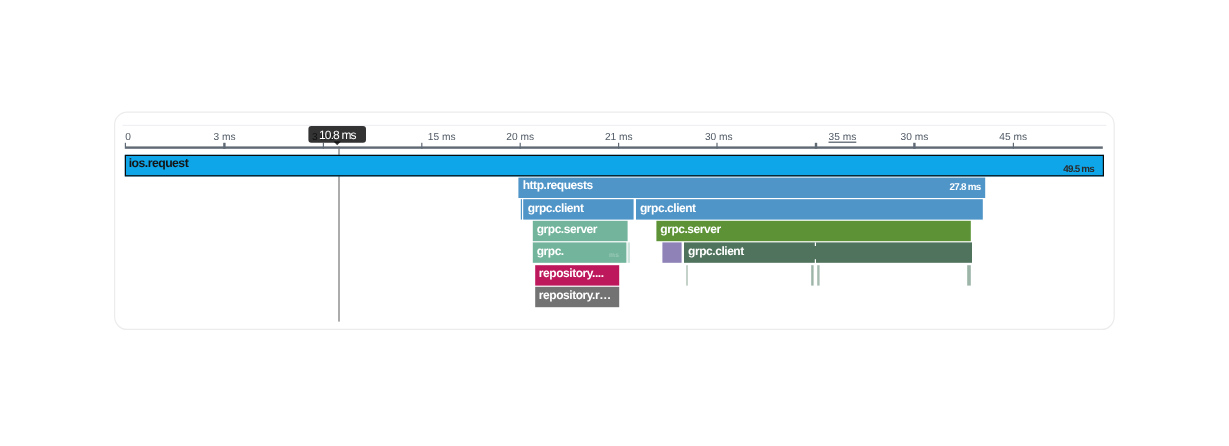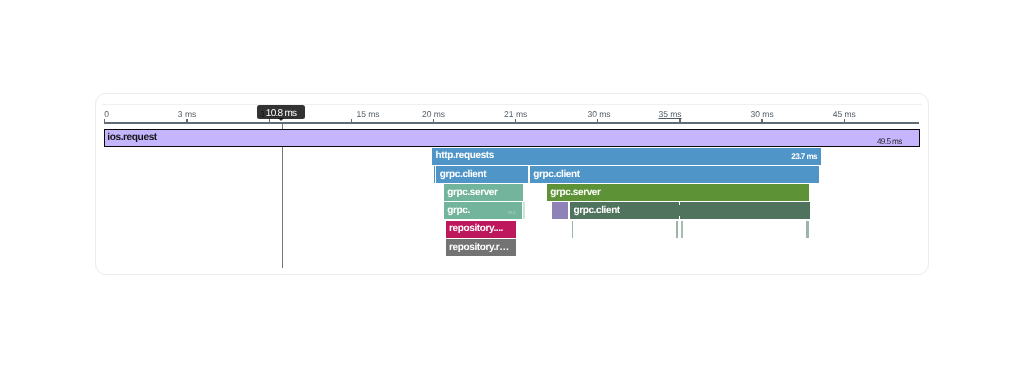--- a/index.html
+++ b/index.html
@@ -63,7 +63,7 @@
       <div class="tick" style="left: 501.1px;"></div>
       <div class="ticklabel" style="left: 503px;">30 ms</div>
       <div class="tick" style="left: 583.25px;"></div>
-      <div class="ticklabel" style="left: 574px; text-decoration: underline;">35 ms</div>
+      <div class="ticklabel" style="left: 606px; text-decoration: underline;">35 ms</div>
       <div class="tick" style="left: 665.4px;"></div>
       <div class="ticklabel" style="left: 666.1px;">30 ms</div>
       <div class="tick" style="left: 747.55px;"></div>

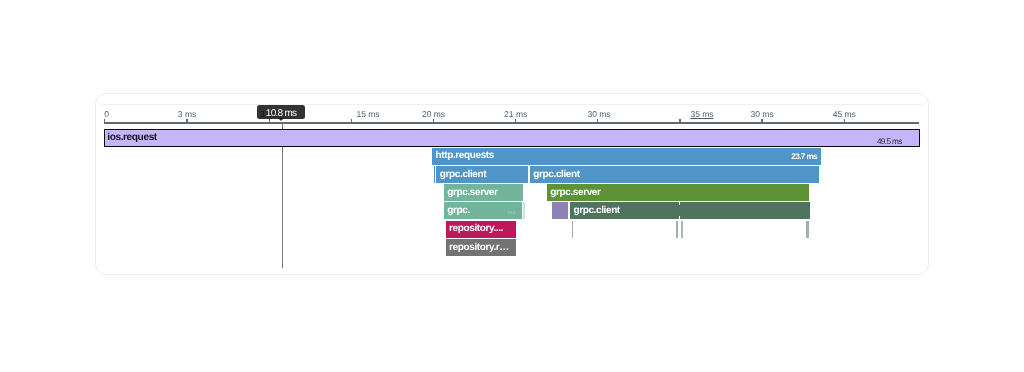--- a/index.html
+++ b/index.html
@@ -70,7 +70,7 @@
       <div class="ticklabel" style="left: 748.25px;">45 ms</div>
     </div>
   <div id="rows">
-      <div class="bar" id="rootbar" style="left: 8px; width: 815.742px; top: 34.95px; height: 17.9px; background: #c4b5fd;">
+      <div class="bar" id="rootbar" style="left: 8px; width: 815.742px; top: 34.95px; height: 17.9px; background: #0ea5e9;">
         <span class="lbl">ios.request</span>
         <span class="dur">49.5 ms</span>
       </div>

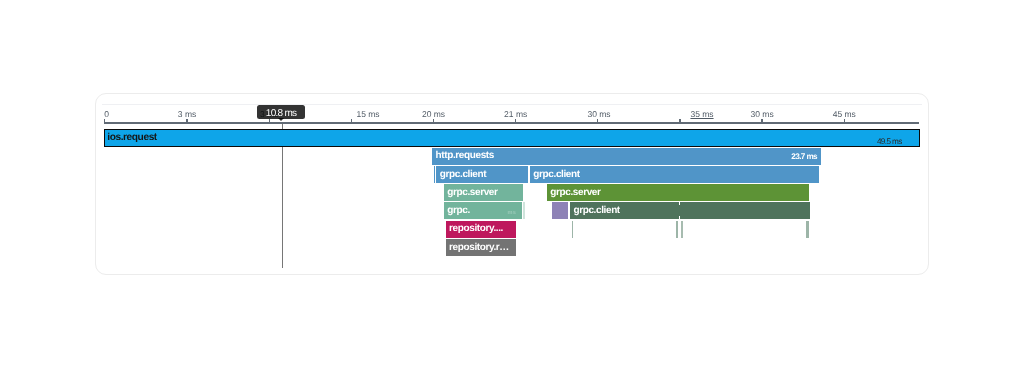--- a/index.html
+++ b/index.html
@@ -28,7 +28,7 @@
 
   #rootbar { position: absolute; background: #f2b04a; border: 1.7px solid #0a0a0a; }
   #rootbar .lbl { left: 2.3px; color: #151515; font-size: 10.2px; font-weight: 700; letter-spacing: -0.44px; }
-  #rootbar .dur { right: 17px; margin-top: 3px; color: #2b2b2b; font-size: 8.2px; font-weight: 400; letter-spacing: -0.62px; }
+  #rootbar .dur { right: 7px; margin-top: 3px; color: #2b2b2b; font-size: 8.2px; font-weight: 700; letter-spacing: -0.62px; }
 
   .gap { position: absolute; background: #fdfdfd; }
   .bar .dur.faint { opacity: 0.27; font-size: 5.6px; right: 5.5px; margin-top: 2.2px; letter-spacing: 0.3px; }

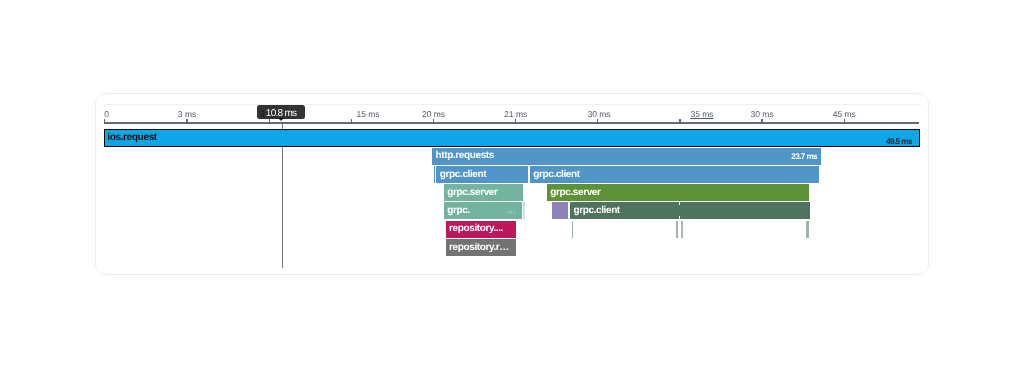--- a/index.html
+++ b/index.html
@@ -76,7 +76,7 @@
       </div>
       <div class="bar" style="left: 336.186px; width: 388.569px; top: 53.65px; height: 17px; background: rgb(80, 149, 200);">
         <span class="lbl">http.requests</span>
-        <span class="dur">23.7 ms</span>
+        <span class="dur">27.8 ms</span>
       </div>
       <div class="bar" style="left: 337.5px; width: 1.4787px; top: 71.9px; height: 17px; background: rgb(80, 149, 200);"></div>
       <div class="bar" style="left: 340.457px; width: 91.5151px; top: 71.9px; height: 17px; background: rgb(80, 149, 200);">

